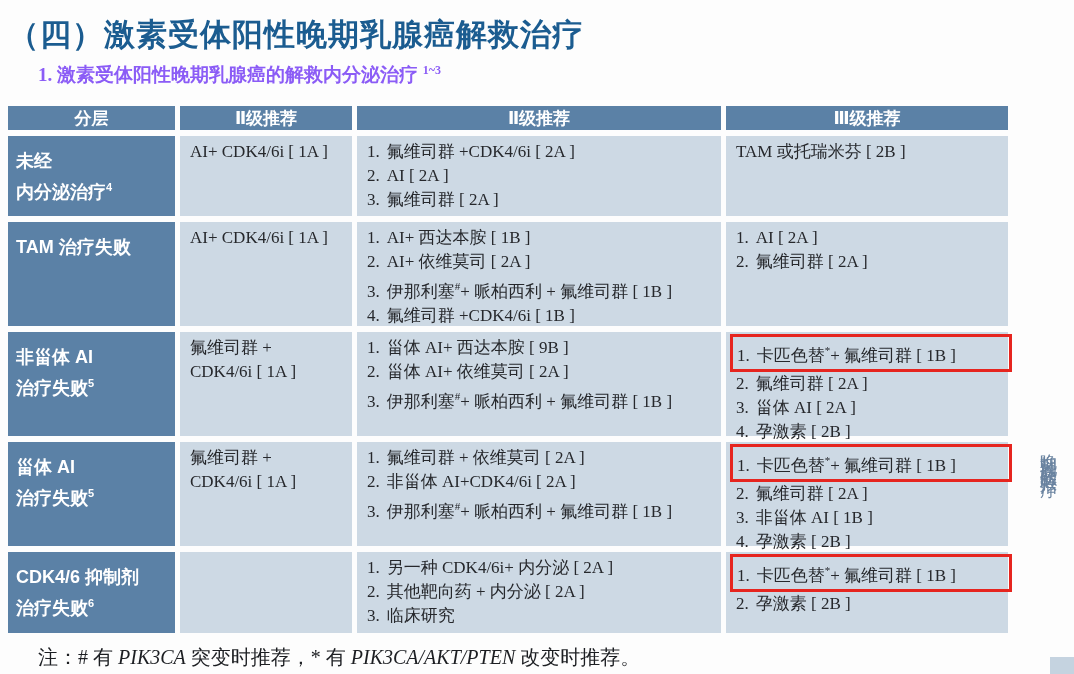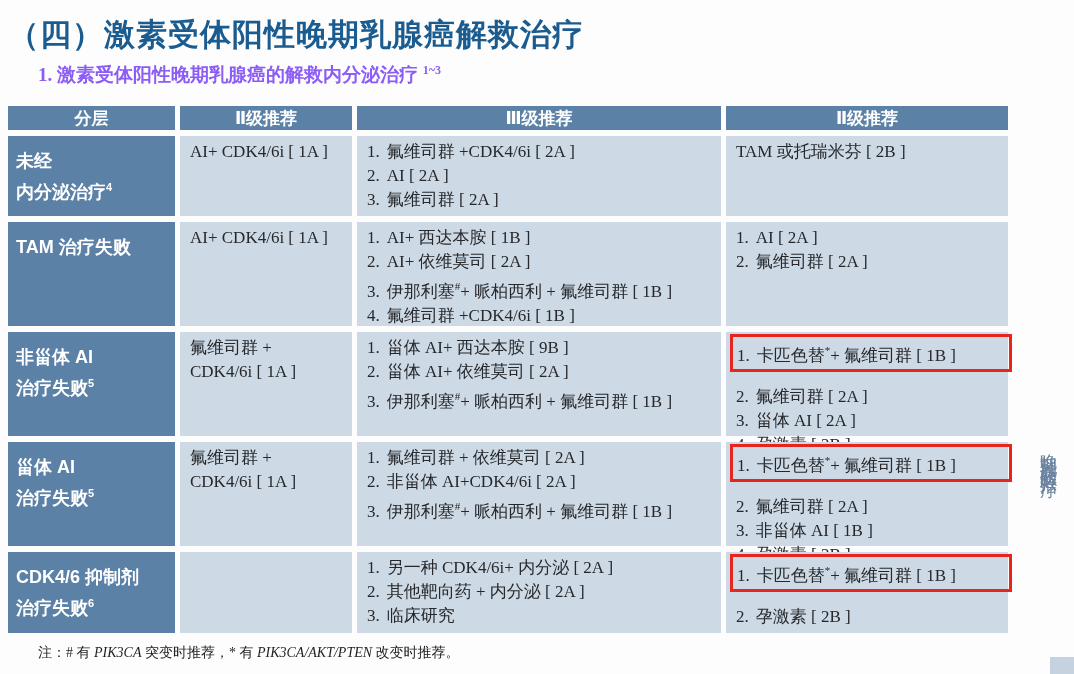--- a/index.html
+++ b/index.html
@@ -84,8 +84,8 @@
 
   <div class="th">分层</div>
   <div class="th">Ⅱ级推荐</div>
+  <div class="th">Ⅱ级推荐</div>
   <div class="th">Ⅲ级推荐</div>
-  <div class="th">Ⅱ级推荐</div>
 
   <div class="stratum">
     <div>未经</div>

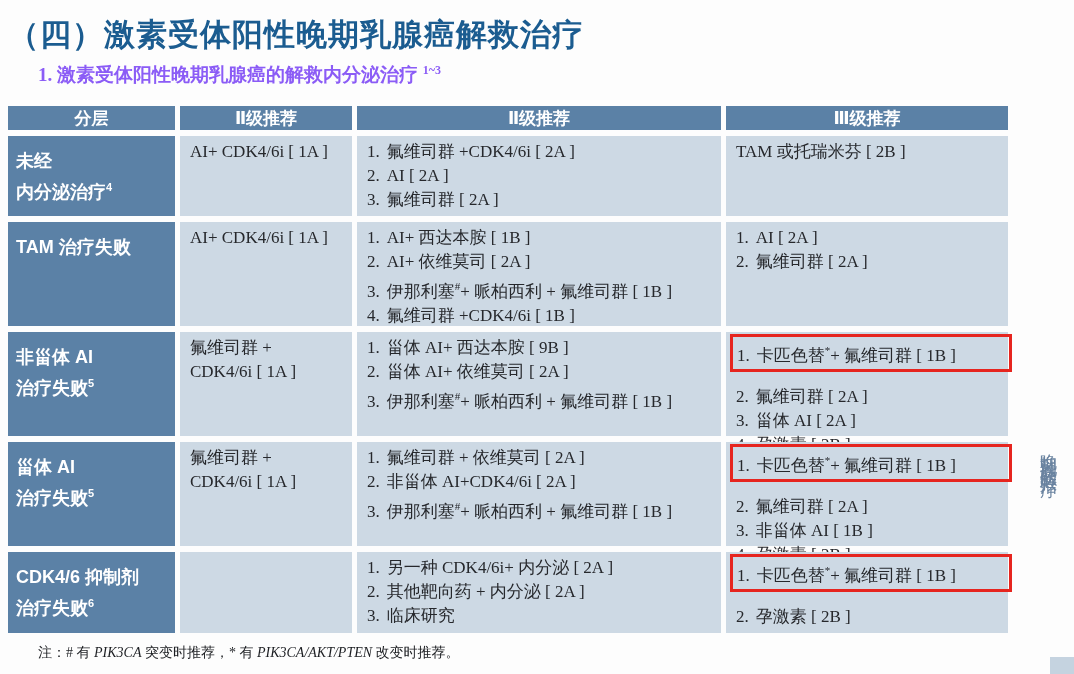--- a/index.html
+++ b/index.html
@@ -52,7 +52,7 @@
   .li sup { font-size:11px; }
   .redbox {
     border:3px solid #e6251f;
-    margin:-2px -12px 13px -6px;
+    margin:-2px -12px 0 -6px;
     padding:1px 2px 1px 4px;
   }
   .note {

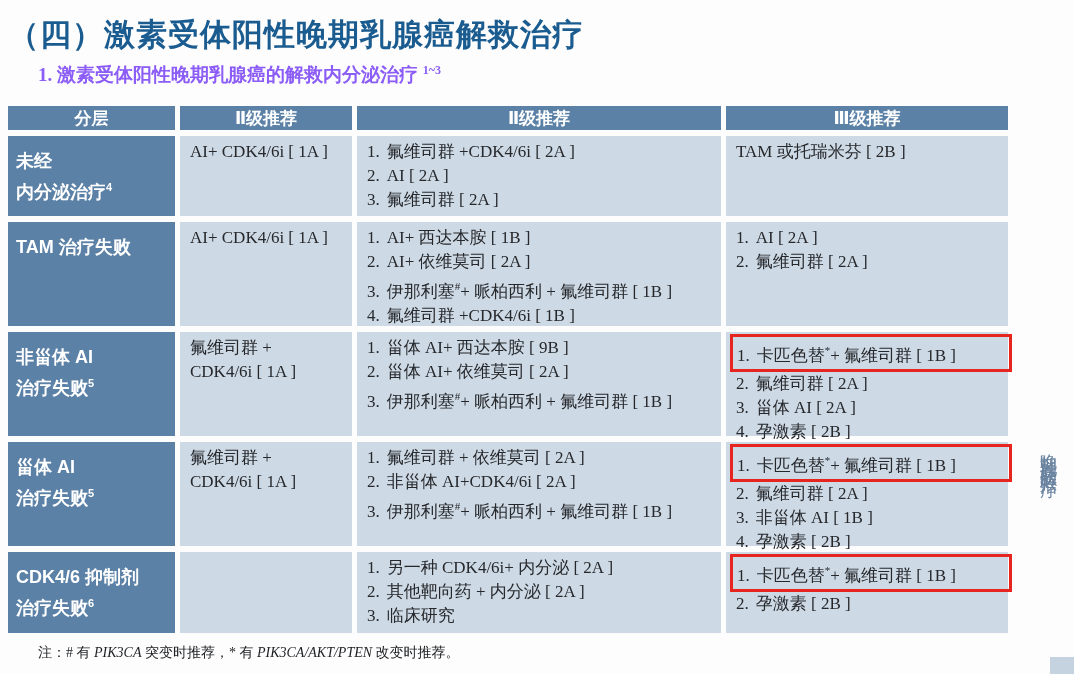--- a/index.html
+++ b/index.html
@@ -57,7 +57,7 @@
   }
   .note {
     position:absolute; left:38px; top:644px;
-    font-size:14px; color:#1c1e22;
+    font-size:20px; color:#1c1e22;
   }
   .note .it { font-style:italic; }
   .margin-tab {

